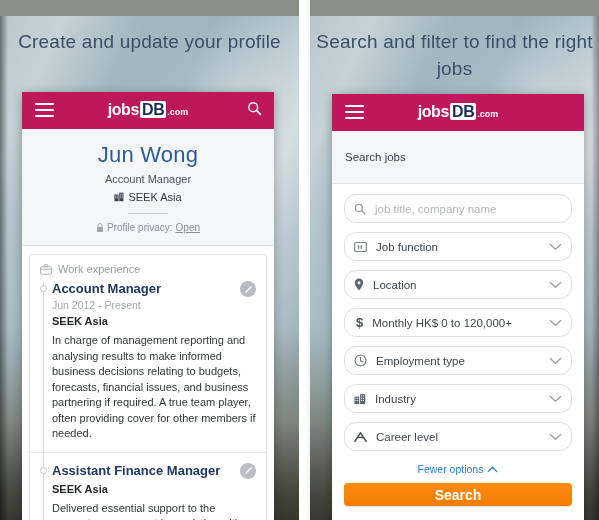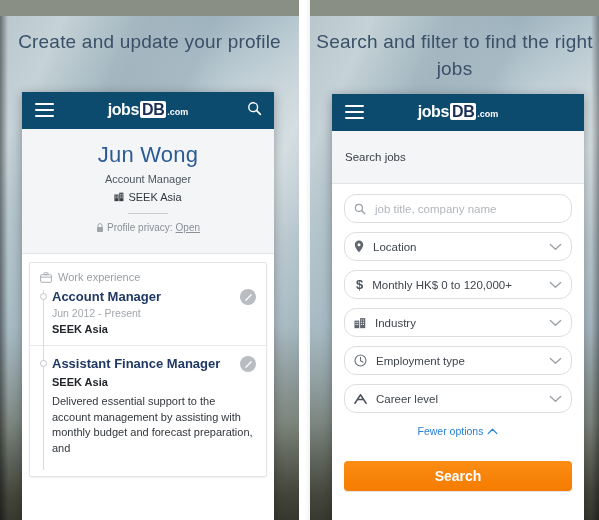--- a/index.html
+++ b/index.html
@@ -71,7 +71,7 @@
   .phone.right { left: 332px; top: 78px; width: 252px; height: 450px; }
 
   .navbar {
-    height: 37px; background: #0c4a6e;
+    height: 37px; background: #be185d;
     display: flex; align-items: center; position: relative;
   }
   .hamburger { position: absolute; left: 13px; top: 11px; width: 19px; }

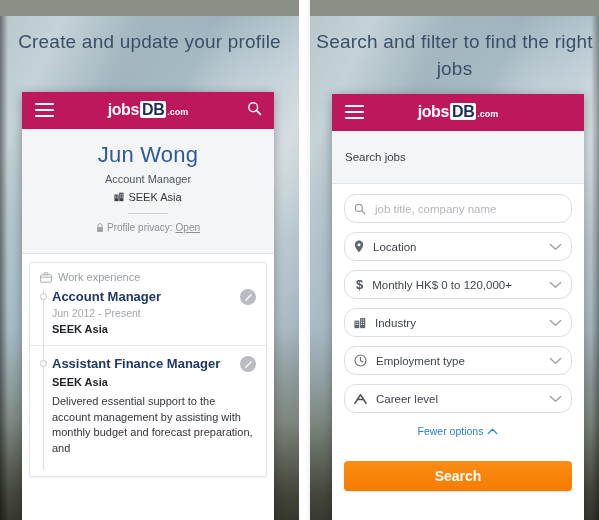--- a/index.html
+++ b/index.html
@@ -94,7 +94,7 @@
 
   
   .profile-head {
-    background: #f4f5f7; padding: 13px 10px 20px;
+    background: #f4f5f7; padding: 13px 10px 12px;
     text-align: center; border-bottom: 1px solid #e2e4e7;
   }
   .pname { font-size: 22px; color: #2d5b94; font-weight: 400; letter-spacing: .2px; }

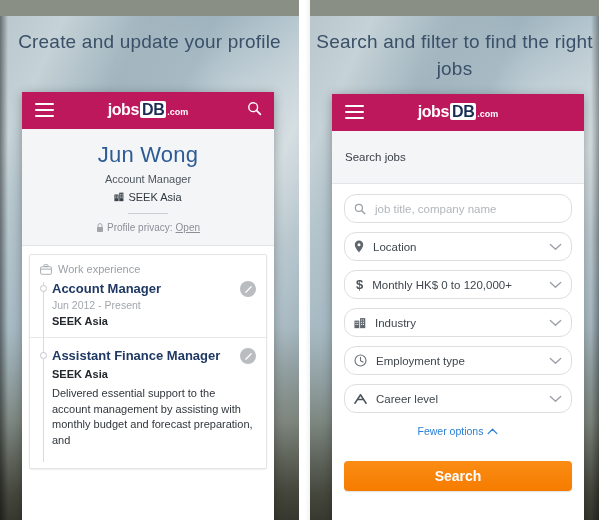--- a/index.html
+++ b/index.html
@@ -314,6 +314,21 @@
           <span class="ftext ph">job title, company name</span>
         </div>
 
+        <div class="field">
+          <span>
+            <svg width="13" height="12" viewBox="0 0 14 13">
+              <rect x="0.7" y="1.6" width="12.6" height="9.8" rx="1.2" fill="none" stroke="#7d838a" stroke-width="1.3"></rect>
+              <rect x="4.2" y="4.4" width="1.5" height="4.2" fill="#7d838a"></rect>
+              <rect x="7.1" y="4.4" width="1.5" height="4.2" fill="#7d838a"></rect>
+            </svg>
+          </span>
+          <span class="ftext">Job function</span>
+          <span class="chev">
+            <svg width="13" height="8" viewBox="0 0 14 9">
+                <polyline points="1.2,1.6 7,7 12.8,1.6" fill="none" stroke="#9aa0a6" stroke-width="1.5" stroke-linecap="round" stroke-linejoin="round"></polyline>
+              </svg>
+          </span>
+        </div>
 
         <div class="field">
           <span>

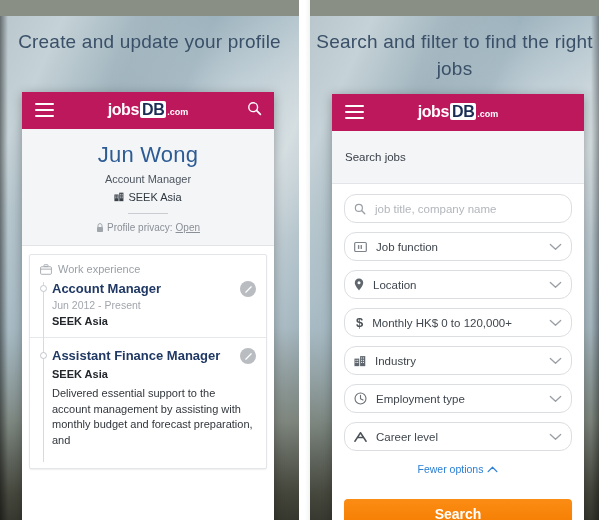--- a/index.html
+++ b/index.html
@@ -258,6 +258,7 @@
             <div class="job-title">Account Manager</div>
             <div class="job-date">Jun 2012 - Present</div>
             <div class="job-co">SEEK Asia</div>
+            <div class="job-desc">In charge of management reporting and analysing results to make informed business decisions relating to budgets, forecasts, financial issues, and business partnering if required.  A true team player, often providing cover for other members if needed.</div>
           </div>
 
           <div class="xp-sep"></div>

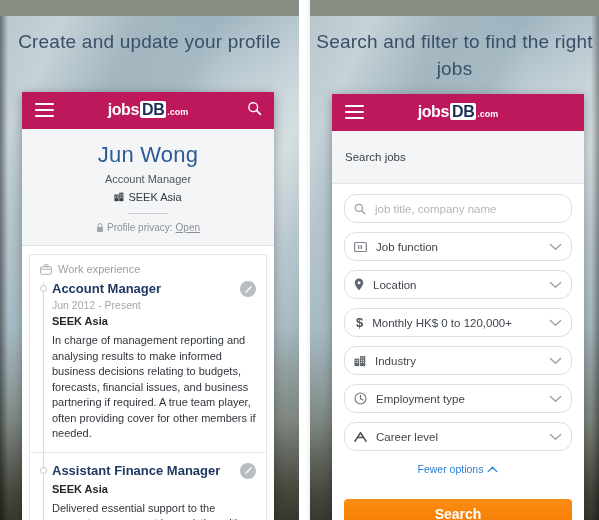--- a/index.html
+++ b/index.html
@@ -358,6 +358,21 @@
 
         <div class="field">
           <span>
+            <svg width="13" height="13" viewBox="0 0 14 14">
+              <circle cx="7" cy="7" r="5.9" fill="none" stroke="#6b7177" stroke-width="1.2"></circle>
+              <polyline points="7,3.6 7,7.2 9.7,8.7" fill="none" stroke="#6b7177" stroke-width="1.2" stroke-linecap="round" stroke-linejoin="round"></polyline>
+            </svg>
+          </span>
+          <span class="ftext">Employment type</span>
+          <span class="chev">
+            <svg width="13" height="8" viewBox="0 0 14 9">
+                <polyline points="1.2,1.6 7,7 12.8,1.6" fill="none" stroke="#9aa0a6" stroke-width="1.5" stroke-linecap="round" stroke-linejoin="round"></polyline>
+              </svg>
+          </span>
+        </div>
+
+        <div class="field">
+          <span>
             <svg width="12" height="12" viewBox="0 0 13 12">
               <rect x="0.5" y="3.4" width="5.2" height="8.2" fill="#5f666d"></rect>
               <rect x="6.6" y="0.7" width="5.6" height="10.9" fill="#5f666d"></rect>
@@ -383,21 +398,6 @@
 
         <div class="field">
           <span>
-            <svg width="13" height="13" viewBox="0 0 14 14">
-              <circle cx="7" cy="7" r="5.9" fill="none" stroke="#6b7177" stroke-width="1.2"></circle>
-              <polyline points="7,3.6 7,7.2 9.7,8.7" fill="none" stroke="#6b7177" stroke-width="1.2" stroke-linecap="round" stroke-linejoin="round"></polyline>
-            </svg>
-          </span>
-          <span class="ftext">Employment type</span>
-          <span class="chev">
-            <svg width="13" height="8" viewBox="0 0 14 9">
-                <polyline points="1.2,1.6 7,7 12.8,1.6" fill="none" stroke="#9aa0a6" stroke-width="1.5" stroke-linecap="round" stroke-linejoin="round"></polyline>
-              </svg>
-          </span>
-        </div>
-
-        <div class="field">
-          <span>
             <svg width="13" height="12" viewBox="0 0 14 12">
               <polyline points="1,10.6 7,1.4 13,10.6" fill="none" stroke="#4c5258" stroke-width="1.6" stroke-linecap="round" stroke-linejoin="round"></polyline>
               <line x1="4.3" y1="6.5" x2="9.7" y2="6.5" stroke="#4c5258" stroke-width="1.5" stroke-linecap="round"></line>

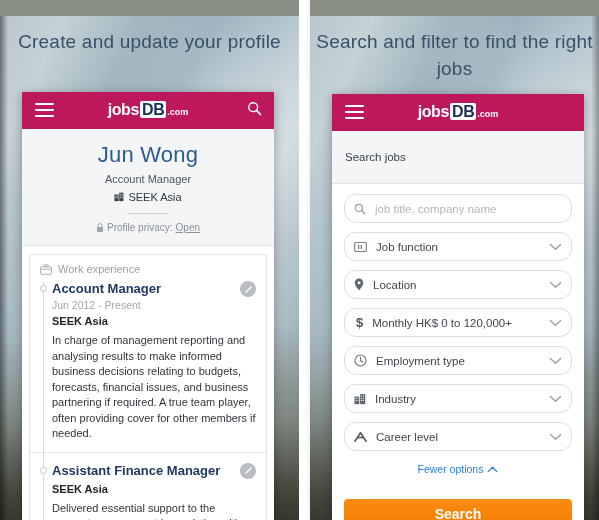--- a/index.html
+++ b/index.html
@@ -155,7 +155,7 @@
 
   .fewer {
     text-align: center; font-size: 10.5px; color: #2a7fd4;
-    padding: 3px 0 24px; display: flex; align-items: center;
+    padding: 3px 0 8px; display: flex; align-items: center;
     justify-content: center; gap: 4px;
   }
   .search-btn {

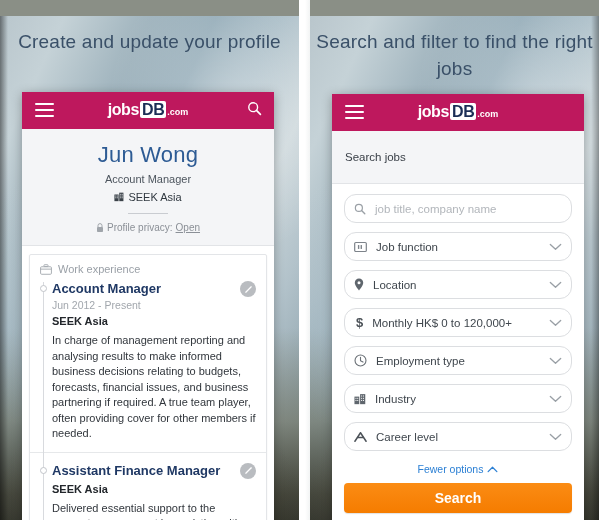--- a/index.html
+++ b/index.html
@@ -159,7 +159,7 @@
     justify-content: center; gap: 4px;
   }
   .search-btn {
-    height: 30px; margin: 0 12px;
+    height: 23px; margin: 0 12px;
     background: linear-gradient(to bottom,#fb8c14,#f57c00);
     border-radius: 4px; color: #fff;
     font-size: 14px; font-weight: 700;

